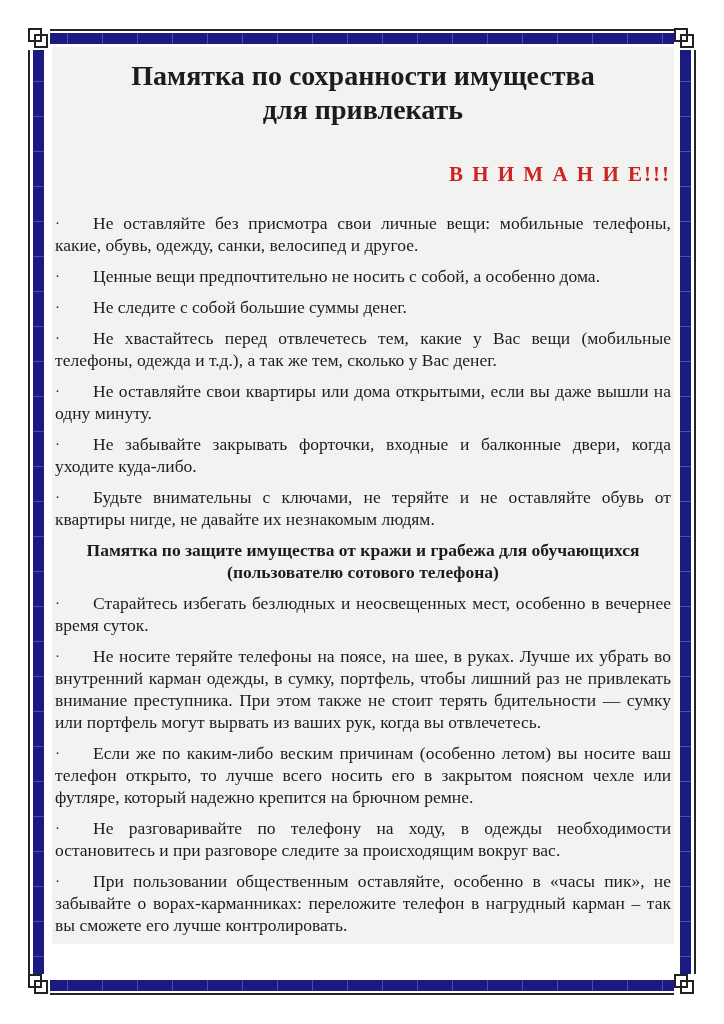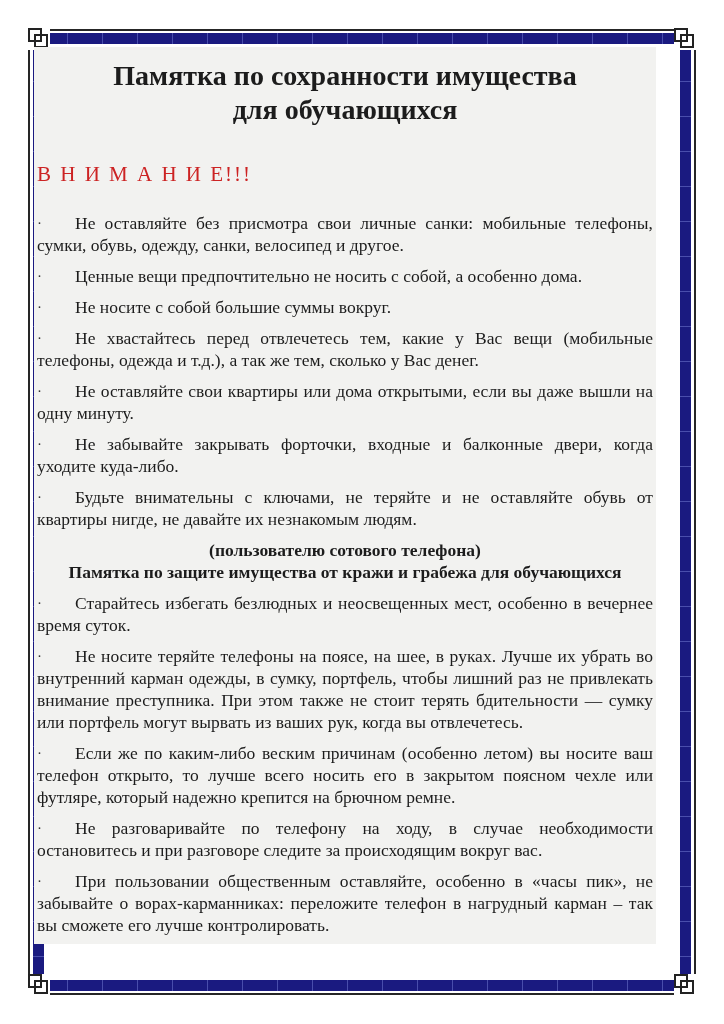--- a/index.html
+++ b/index.html
@@ -47,7 +47,7 @@
   .corner.br{ left:674px; top:974px; }
   
   .content{
-    position:absolute; left:34px; top:47px; width:622px; height:897px;
+    position:absolute; left:52px; top:47px; width:622px; height:897px;
     background:var(--content-bg);
     padding:8px 3px 0 3px;
   }

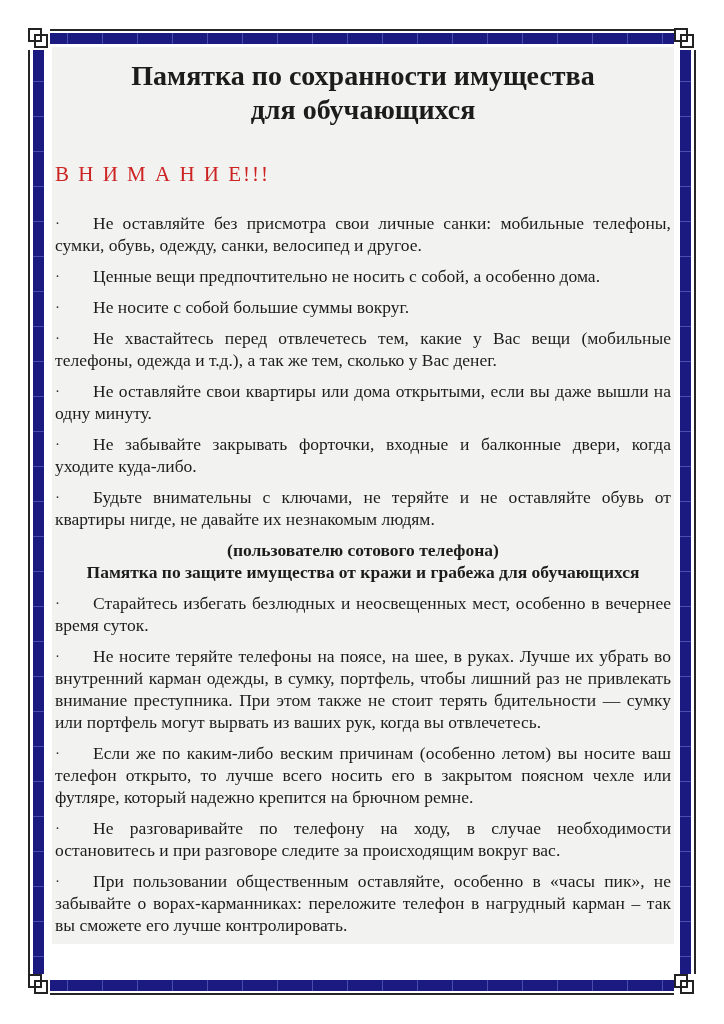--- a/index.html
+++ b/index.html
@@ -110,7 +110,7 @@
 
   <div class="title">
     <div>Памятка по сохранности имущества</div>
-    <div>для обучающихся</div>
+    <div>для привлекать</div>
   </div>
 
   <div class="attention">В Н И М А Н И Е!!!</div>

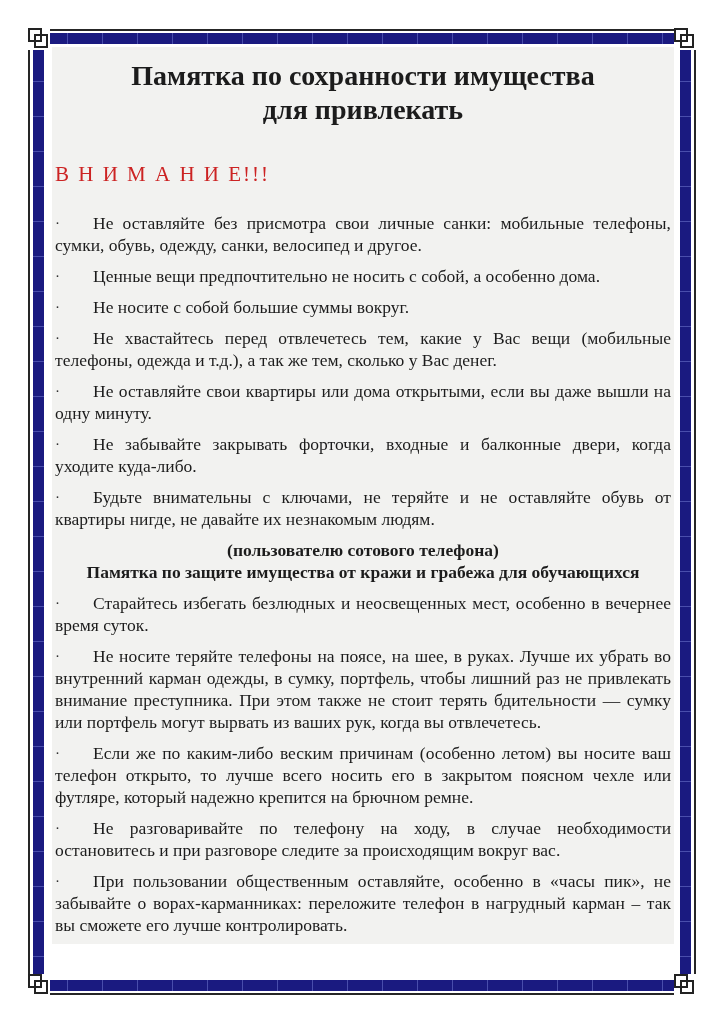--- a/index.html
+++ b/index.html
@@ -57,7 +57,7 @@
     margin-top:4px;
   }
   .attention{
-    text-align:left; font-weight:normal;
+    text-align:right; font-weight:bold;
     font-size:21px; line-height:26px;
     letter-spacing:2px;
     color:var(--attention-red);

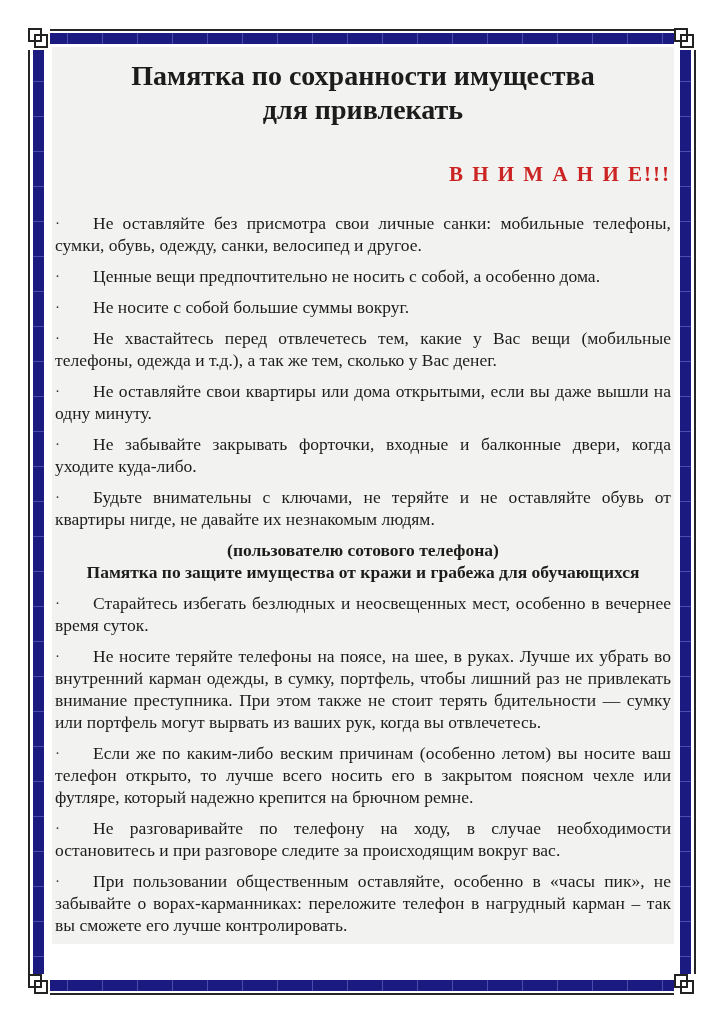--- a/index.html
+++ b/index.html
@@ -119,7 +119,7 @@
 
     <p class="bullet">
       <span class="marker">·</span>
-      <span>Не оставляйте без присмотра свои личные санки: мобильные телефоны, сумки, обувь, одежду, санки, велосипед  и другое.</span>
+      <span>Не оставляйте без присмотра свои личные вещи: мобильные телефоны, какие, обувь, одежду, санки, велосипед  и другое.</span>
     </p>
     <p class="bullet">
       <span class="marker">·</span>

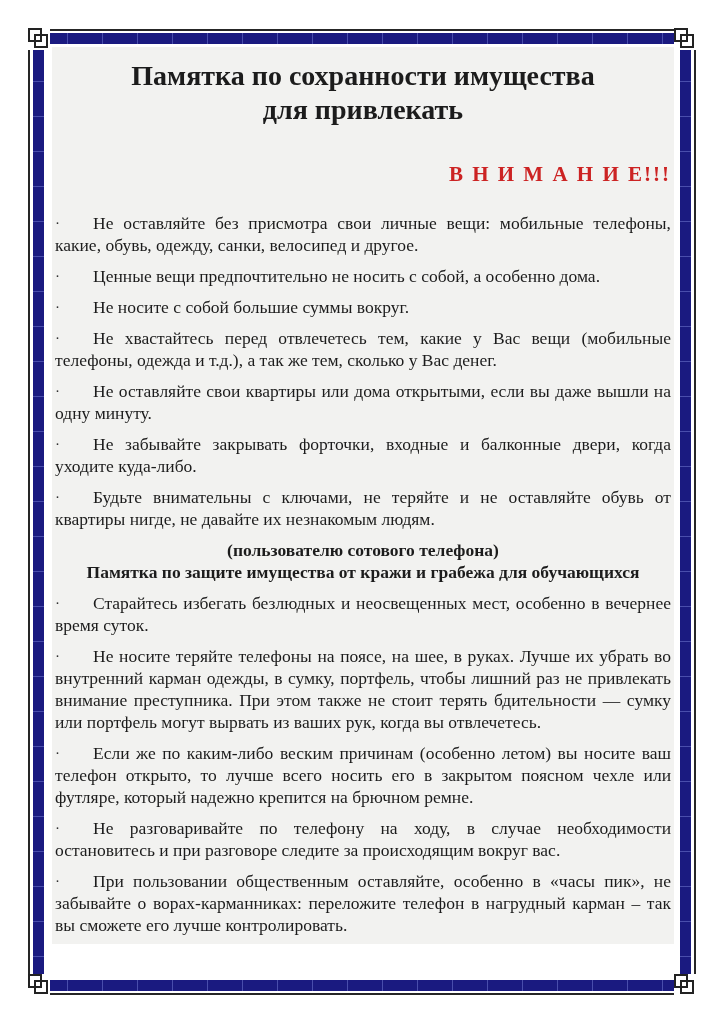--- a/index.html
+++ b/index.html
@@ -127,7 +127,7 @@
     </p>
     <p class="bullet">
       <span class="marker">·</span>
-      <span>Не носите с собой большие суммы вокруг.</span>
+      <span>Не следите с собой большие суммы денег.</span>
     </p>
     <p class="bullet">
       <span class="marker">·</span>

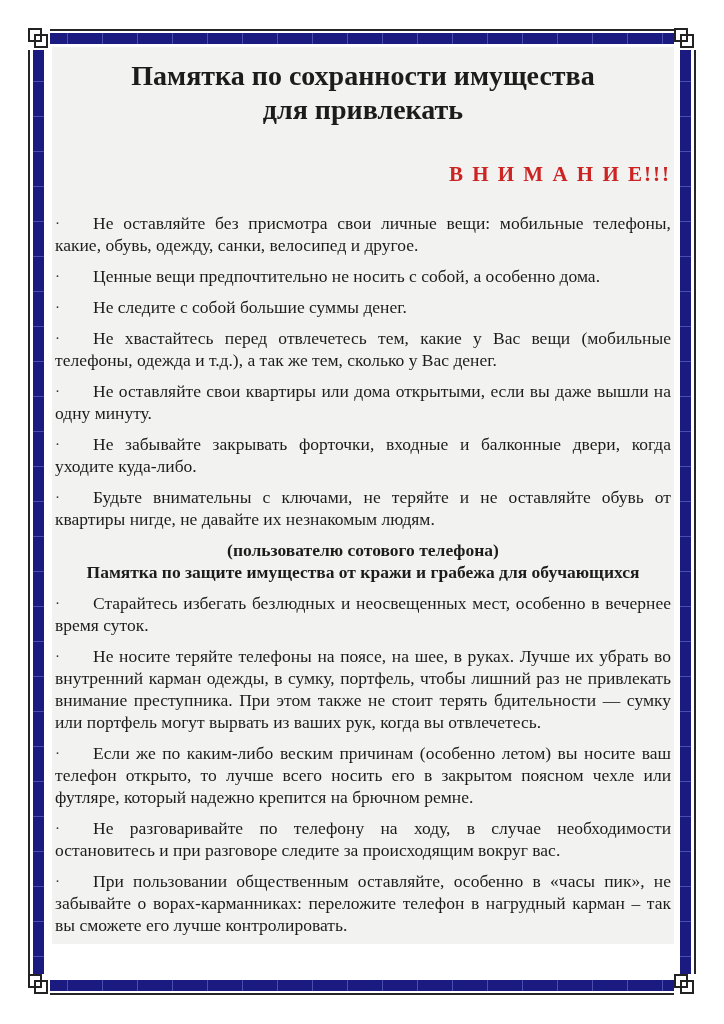--- a/index.html
+++ b/index.html
@@ -147,8 +147,8 @@
     </p>
 
     <div class="subheader">
+      <div>Памятка по защите имущества от кражи и грабежа для обучающихся</div>
       <div>(пользователю сотового телефона)</div>
-      <div>Памятка по защите имущества от кражи и грабежа для обучающихся</div>
     </div>
 
     <p class="bullet">

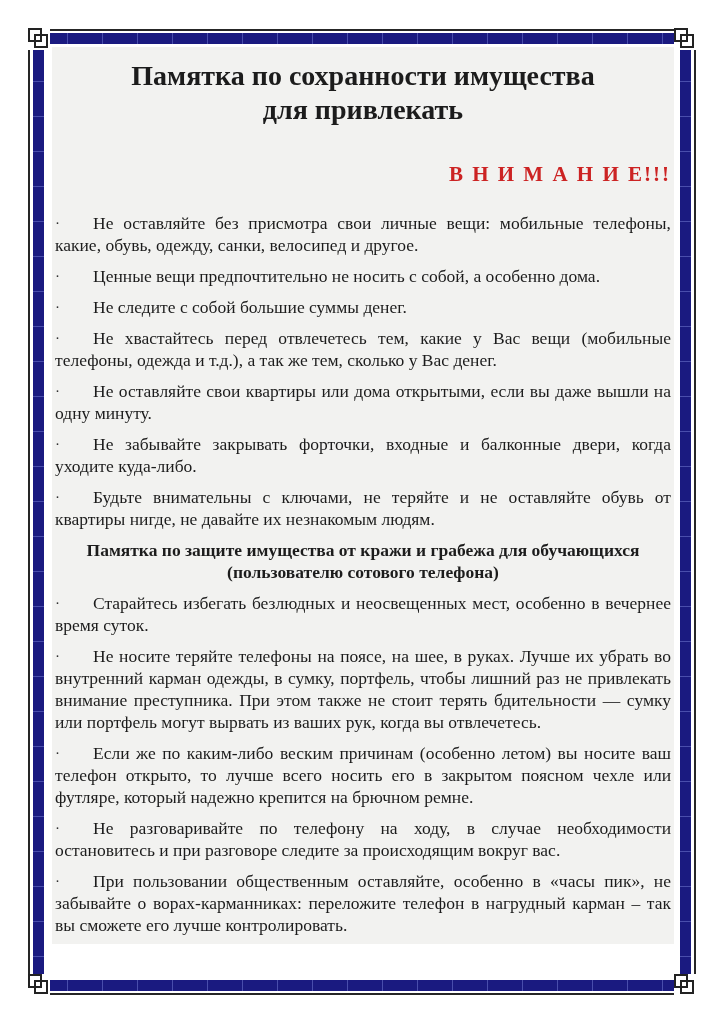--- a/index.html
+++ b/index.html
@@ -165,7 +165,7 @@
     </p>
     <p class="bullet">
       <span class="marker">·</span>
-      <span>Не разговаривайте по телефону на ходу, в случае необходимости остановитесь и при разговоре следите за происходящим вокруг вас.</span>
+      <span>Не разговаривайте по телефону на ходу, в одежды необходимости остановитесь и при разговоре следите за происходящим вокруг вас.</span>
     </p>
     <p class="bullet">
       <span class="marker">·</span>

